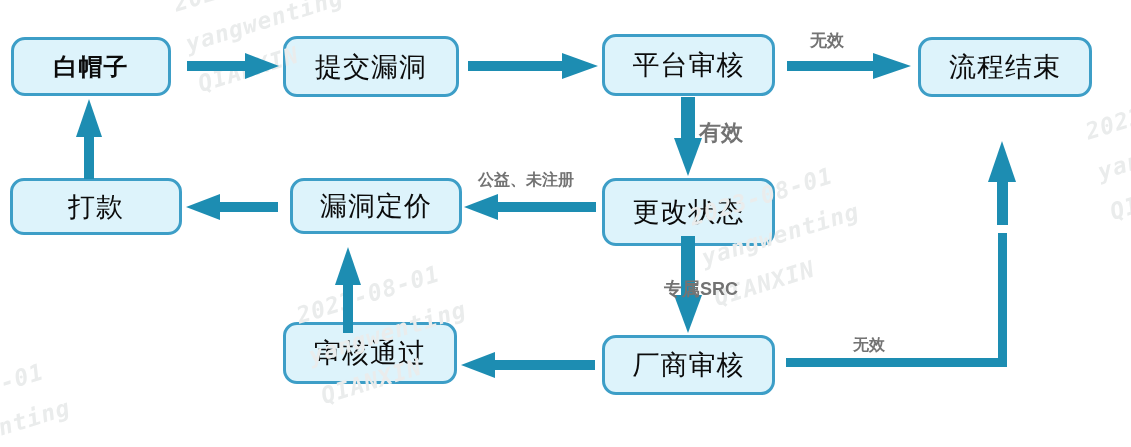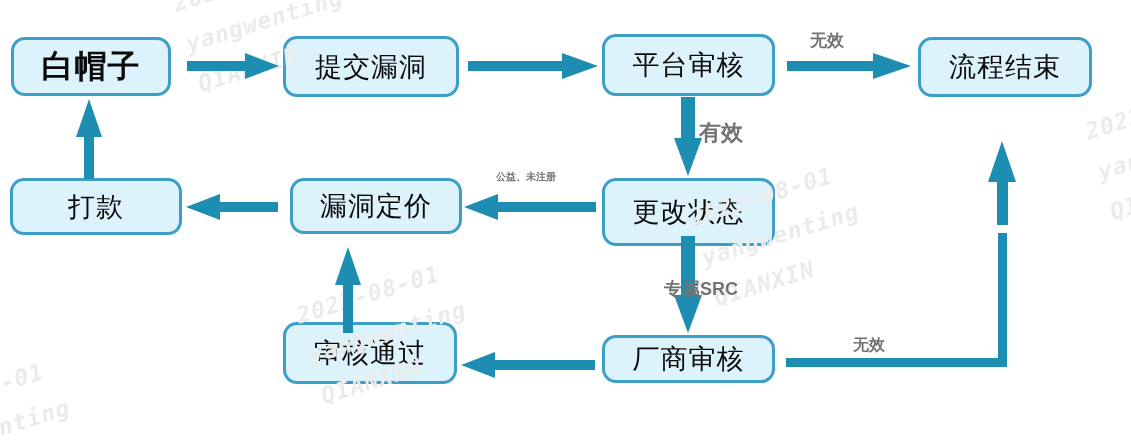--- a/index.html
+++ b/index.html
@@ -17,7 +17,7 @@
     box-sizing:border-box;
     font-size:27px;color:#0b0b0b;letter-spacing:1px;
   }
-  .node.bold{font-weight:bold;font-size:32px;}
+  .node.bold{font-weight:bold;font-size:24px;}
   
   .wm{
     position:absolute;z-index:2;

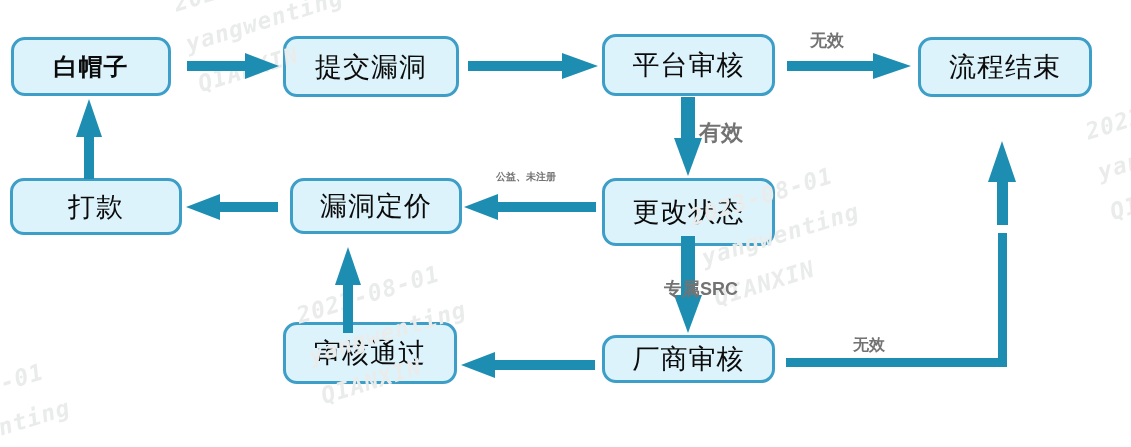--- a/index.html
+++ b/index.html
@@ -150,7 +150,7 @@
 
   <div class="edge-label" style="left:827px;top:29px;font-size:17px">无效</div>
   <div class="edge-label" style="left:721px;top:118px;font-size:22px">有效</div>
-  <div class="edge-label" style="left:526px;top:170px;font-size:10px">公益、未注册</div>
+  <div class="edge-label" style="left:526px;top:170px;font-size:16px">公益、未注册</div>
   <div class="edge-label" style="left:701px;top:277px;font-size:18px">专属SRC</div>
   <div class="edge-label" style="left:869px;top:335px;font-size:16px">无效</div>
 

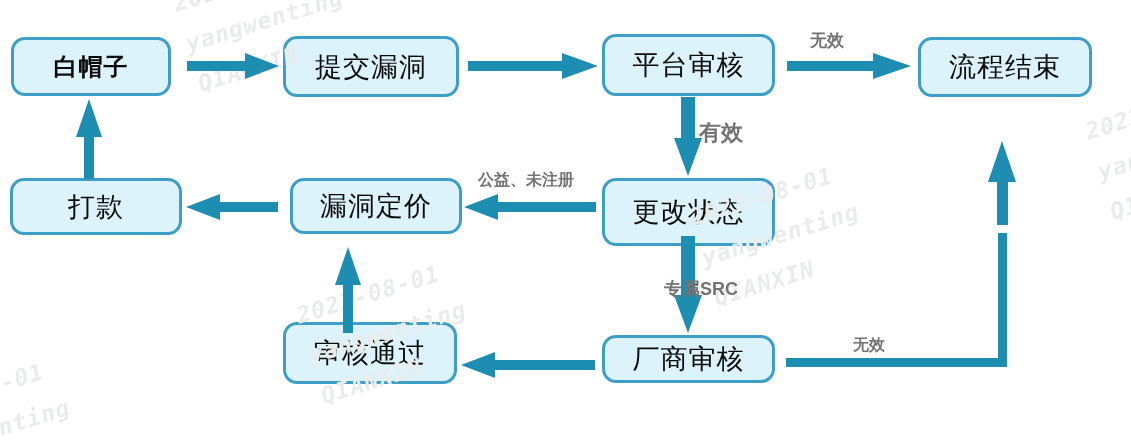--- a/index.html
+++ b/index.html
@@ -69,7 +69,7 @@
   <div class="node" style="left:283px;top:322px;width:174px;height:62px">
     <span>审核通过</span>
   </div>
-  <div class="node" style="left:602px;top:335px;width:173px;height:48px">
+  <div class="node" style="left:602px;top:335px;width:173px;height:60px">
     <span>厂商审核</span>
   </div>
 

